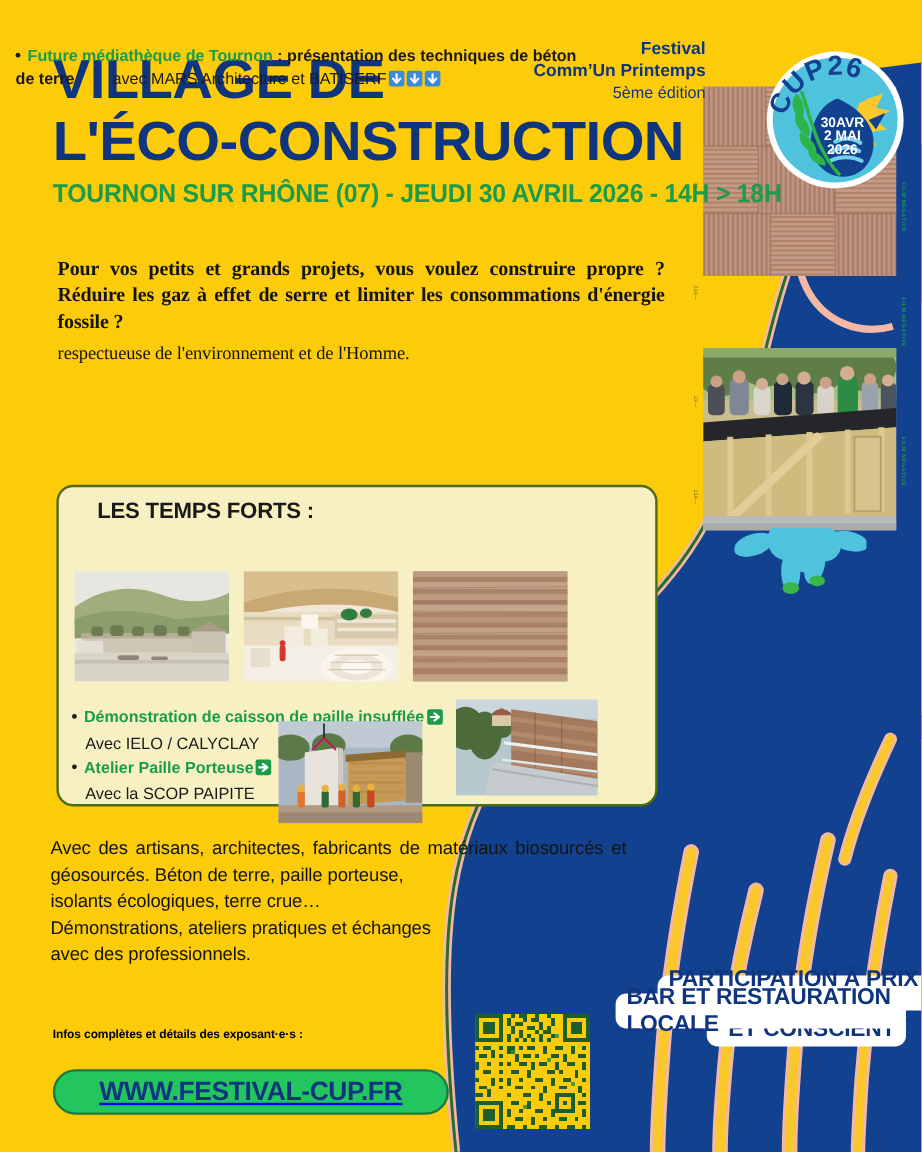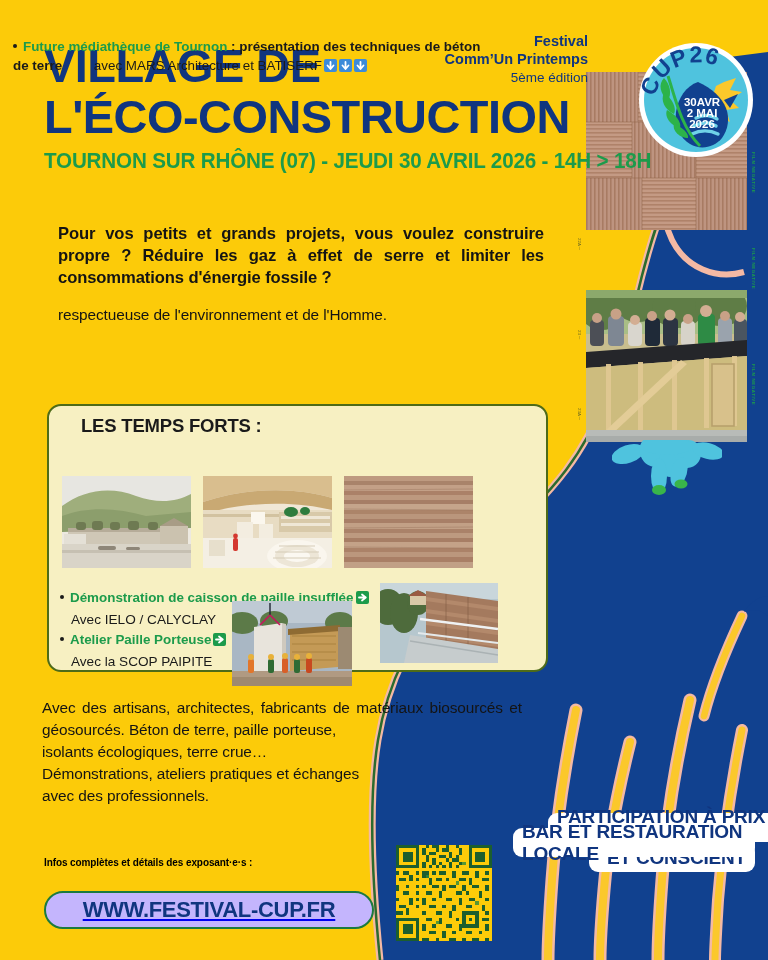--- a/index.html
+++ b/index.html
@@ -44,7 +44,7 @@
 
   
   .intro{position:absolute;left:42px;top:207px;width:518px;z-index:5;color:#141414;}
-  .intro p{margin:16px;}
+  .intro p{margin:6px;font-family:Liberation Serif, serif;}
   .intro .b{font-weight:700;font-size:16.6px;line-height:1.33;text-align:justify;letter-spacing:-0.1px;}
   .intro .b.nofill{text-align:left;}
   .intro .r{font-weight:400;font-size:15.4px;line-height:1.36;text-align:justify;letter-spacing:-0.1px;margin-top:2px;}

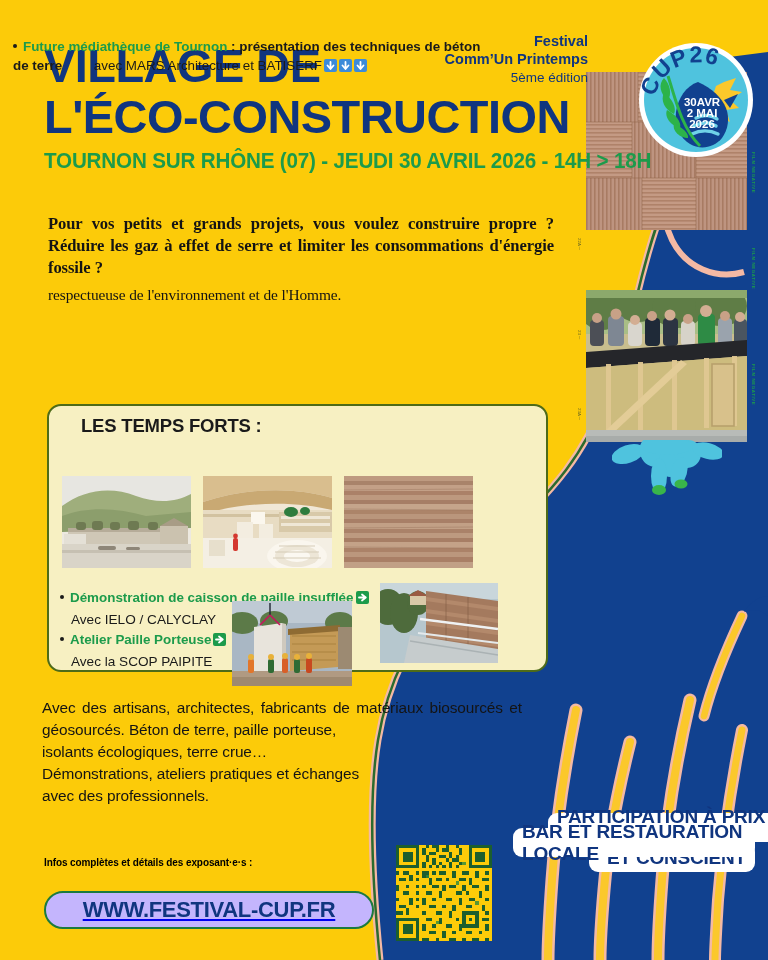--- a/index.html
+++ b/index.html
@@ -96,7 +96,7 @@
     font-weight:700;font-size:10px;color:#000000;letter-spacing:-0.1px;}
   .urlpill{
     position:absolute;left:44px;top:891px;z-index:7;
-    width:330px;height:38px;border:2.5px solid #1C7A3E;border-radius:19px;background:#c4b5fd;
+    width:330px;height:38px;border:2.5px solid #1C7A3E;border-radius:19px;background:#22c55e;
     display:flex;align-items:center;justify-content:center;box-sizing:border-box;
   }
   .urlpill span{font-weight:700;font-size:22px;color:#10357F;letter-spacing:-0.3px;}

